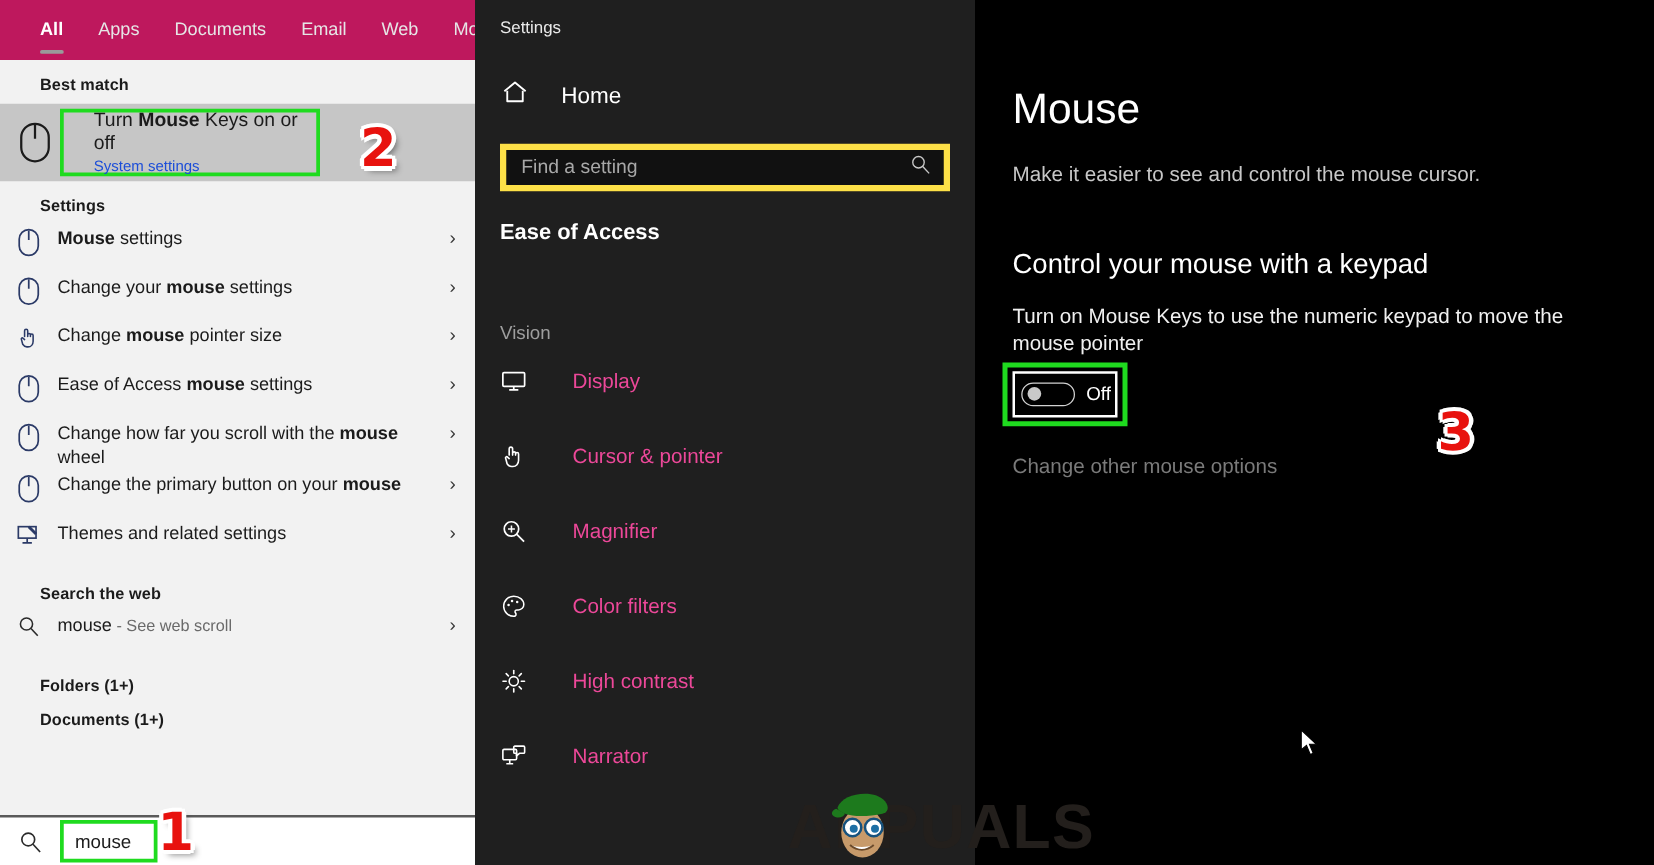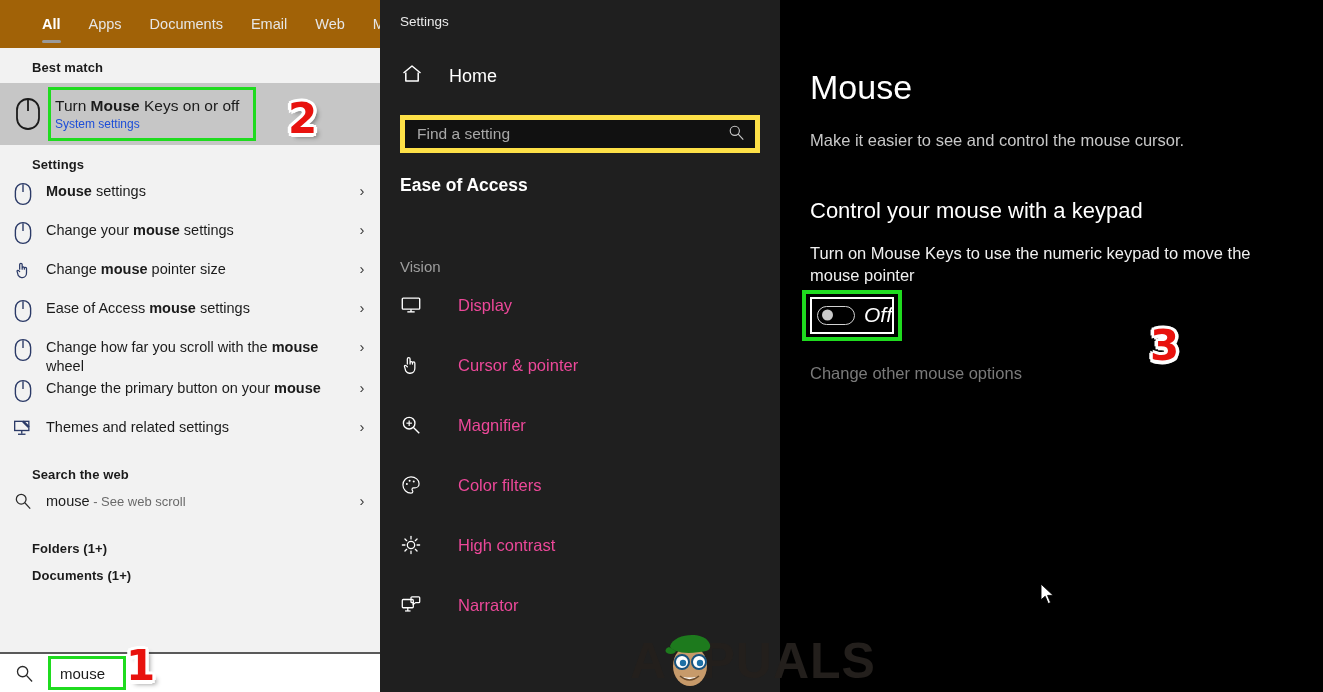--- a/index.html
+++ b/index.html
@@ -15,8 +15,8 @@
     display:flex; flex-direction:column;
   }
   #tabbar{
-    height:48px; background:#a16207; flex:0 0 48px;
-    display:flex; align-items:center; padding-left:28px; position:relative;
+    height:48px; background:#be185d; flex:0 0 48px;
+    display:flex; align-items:center; padding-left:18px; position:relative;
   }
   .tab{
     color:#e6e6e6; font-size:14.5px; padding:0 14px; height:48px;

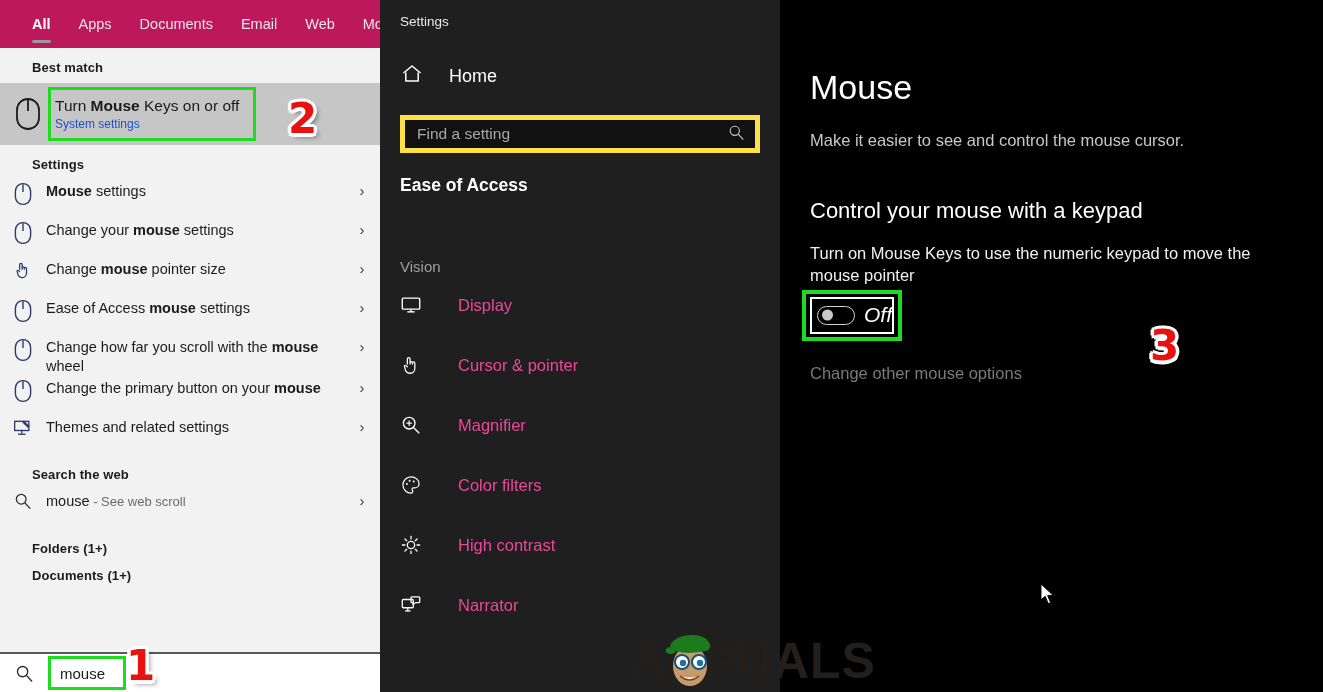--- a/index.html
+++ b/index.html
@@ -40,7 +40,7 @@
   .best-box{
     position:relative; margin-left:2px; width:208px; height:54px;
     border:3px solid #1fdb1f; display:flex; flex-direction:column;
-    justify-content:center; padding-left:4px;
+    justify-content:center; padding-left:24px;
   }
   .best-title{ font-size:15.5px; color:#1b1b1b; line-height:1.15; }
   .best-title b{ font-weight:bold; }

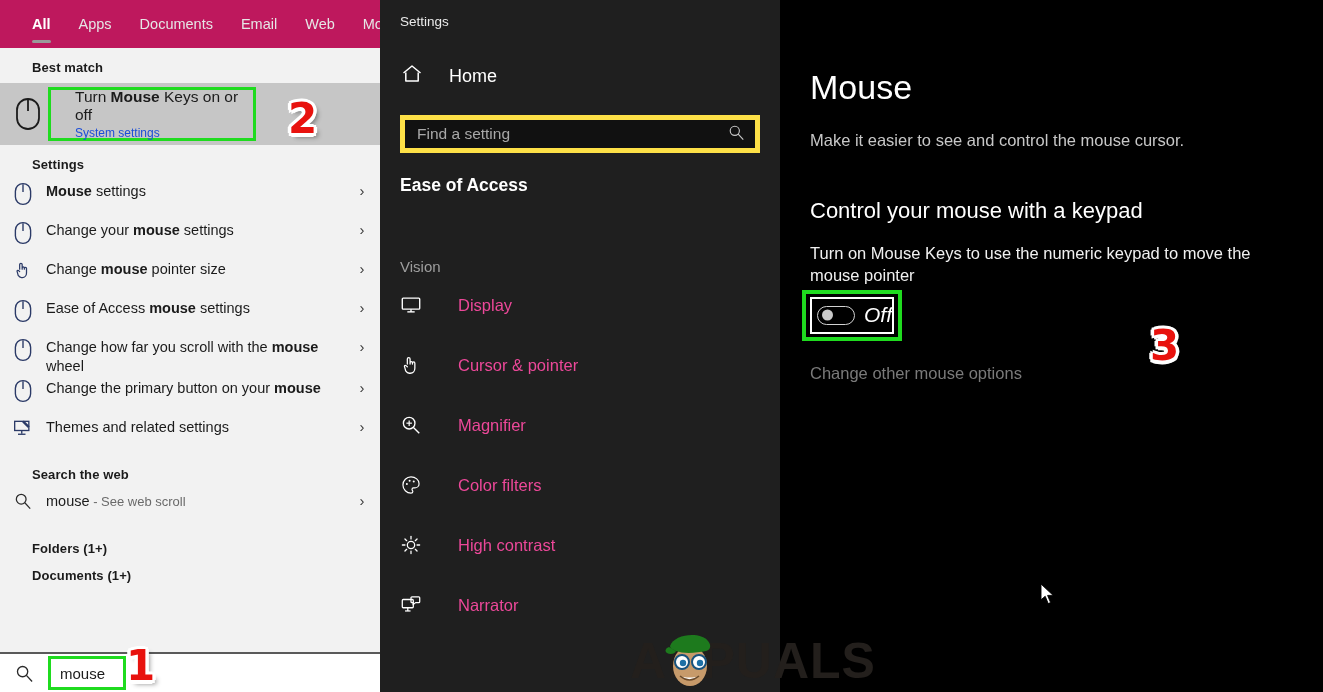--- a/index.html
+++ b/index.html
@@ -122,7 +122,7 @@
     position:absolute; left:4px; top:50%; transform:translateY(-50%);
     width:11px; height:11px; border-radius:50%; background:#c9c9c9;
   }
-  .switch-label{ font-size:21px; color:#fff; margin-left:9px;font-style:italic; }
+  .switch-label{ font-size:15px; color:#fff; margin-left:9px; }
   #m-link{ font-size:16.5px; color:#7a7a7a; padding:30px 0 0 30px; }
 
   

